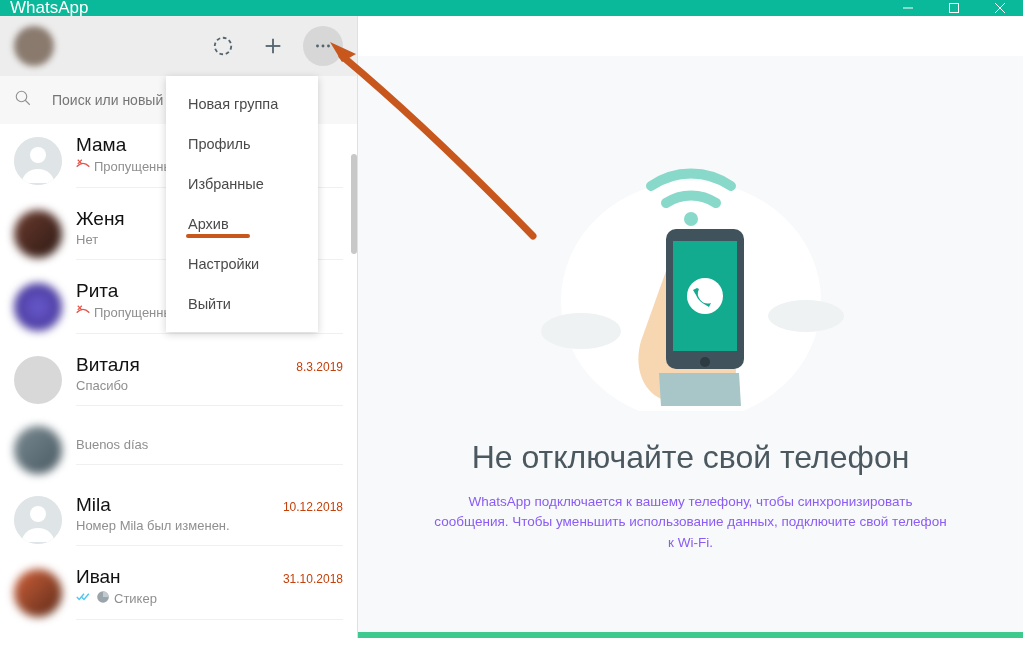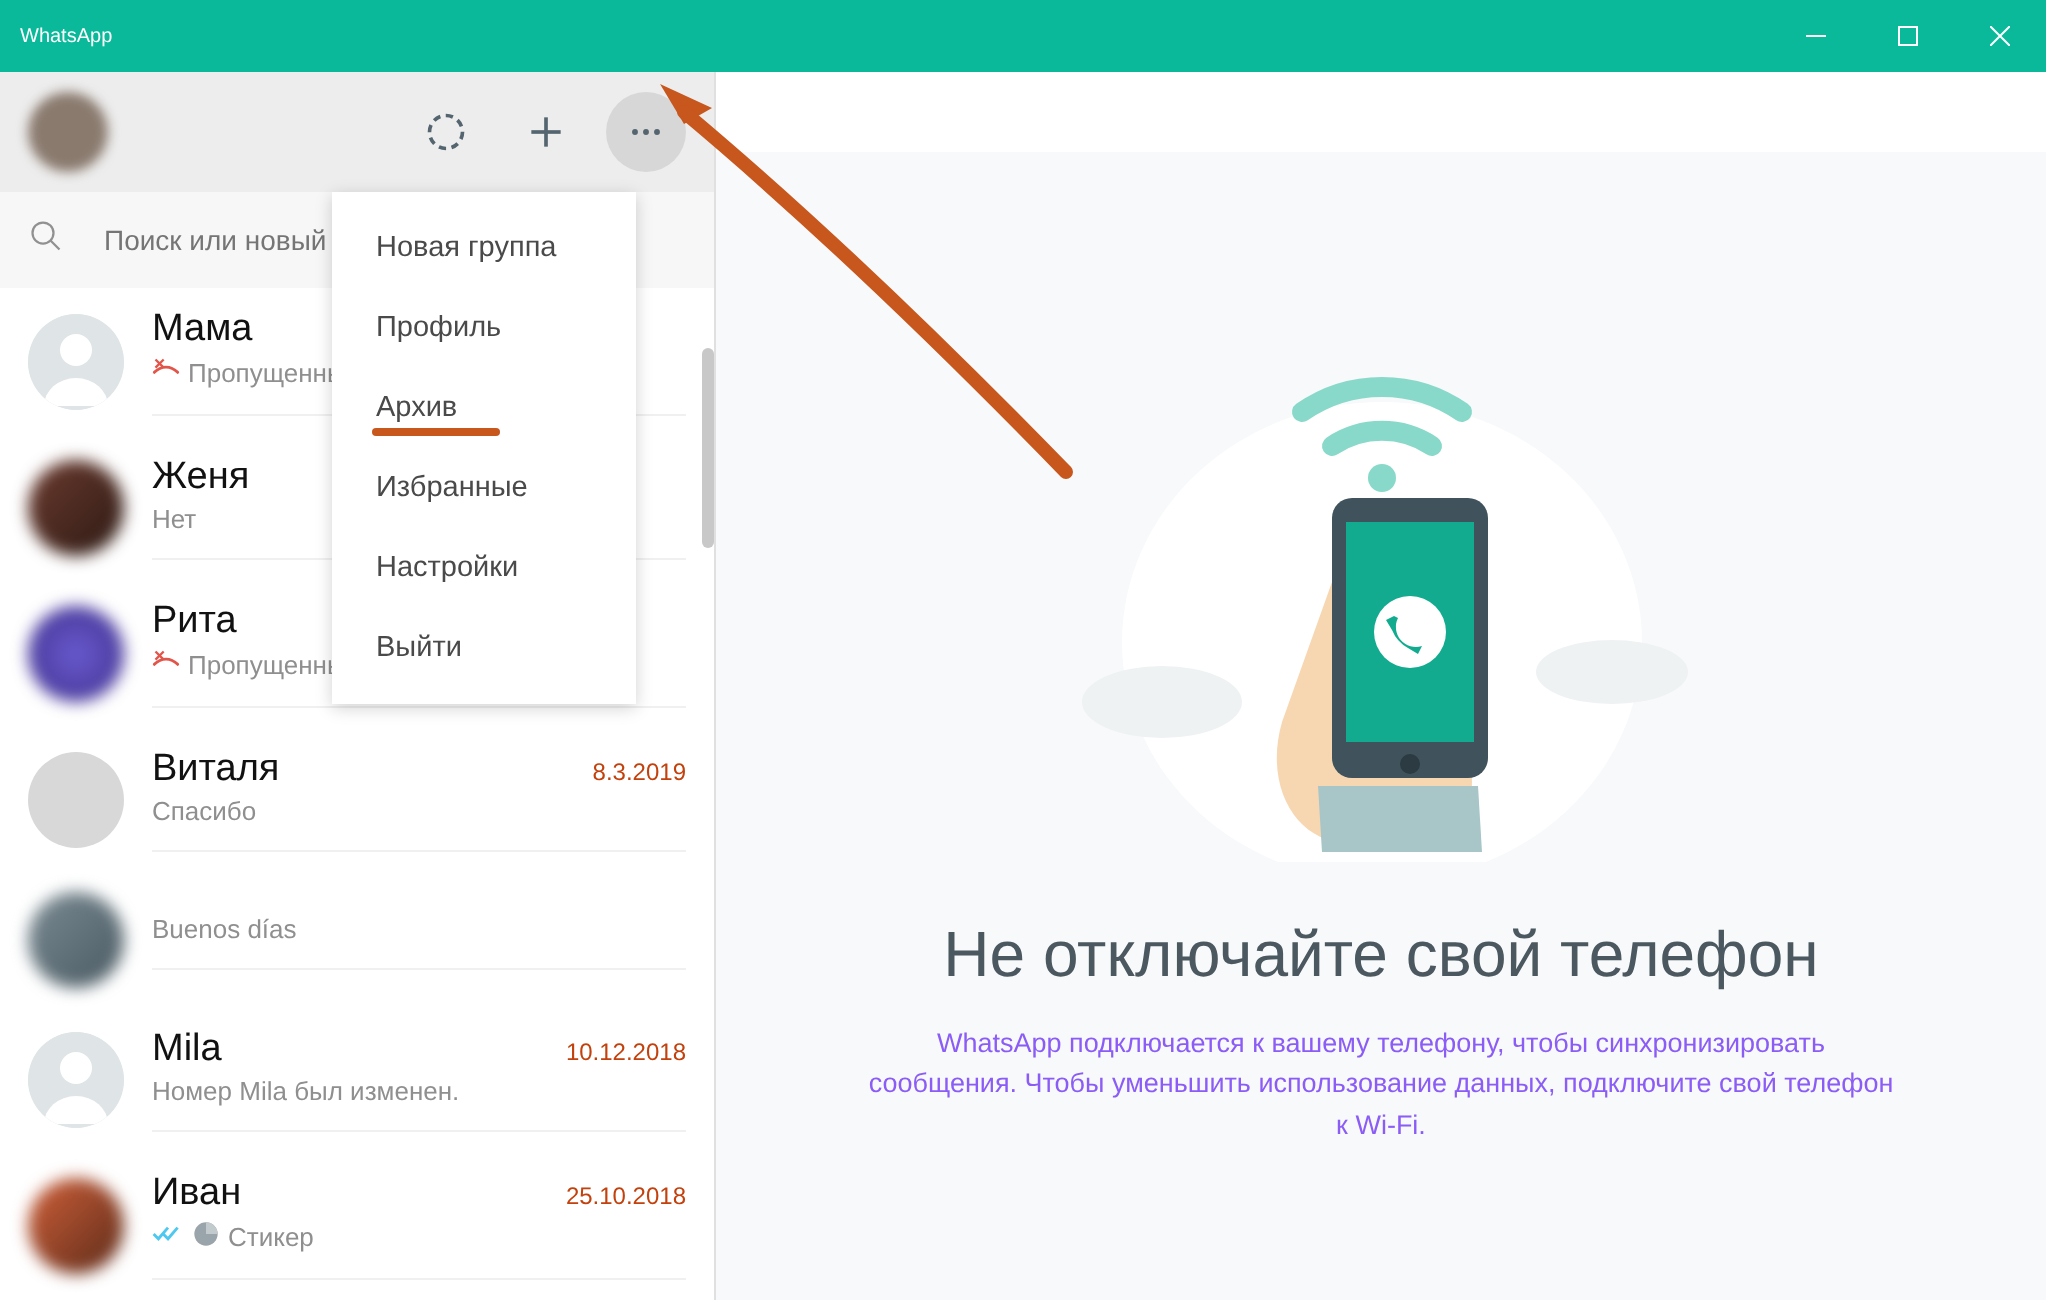--- a/index.html
+++ b/index.html
@@ -5,8 +5,8 @@
   * { margin: 0; padding: 0; box-sizing: border-box; font-family: "Segoe UI", -apple-system, sans-serif; }
   html, body { width: 1023px; height: 650px; overflow: hidden; }
   .titlebar {
-    height: 36px; background: #0ab99a; display: flex; align-items: center;
-    justify-content: space-between; color: #fff; font-size: 10px; text-align: center;
+    height: 16px; background: #0ab99a; display: flex; align-items: center;
+    justify-content: space-between; color: #fff; font-size: 17px; text-align: center;
   }
   .titlebar .title { padding-left: 10px; }
   .titlebar .controls { display: flex; height: 100%; }

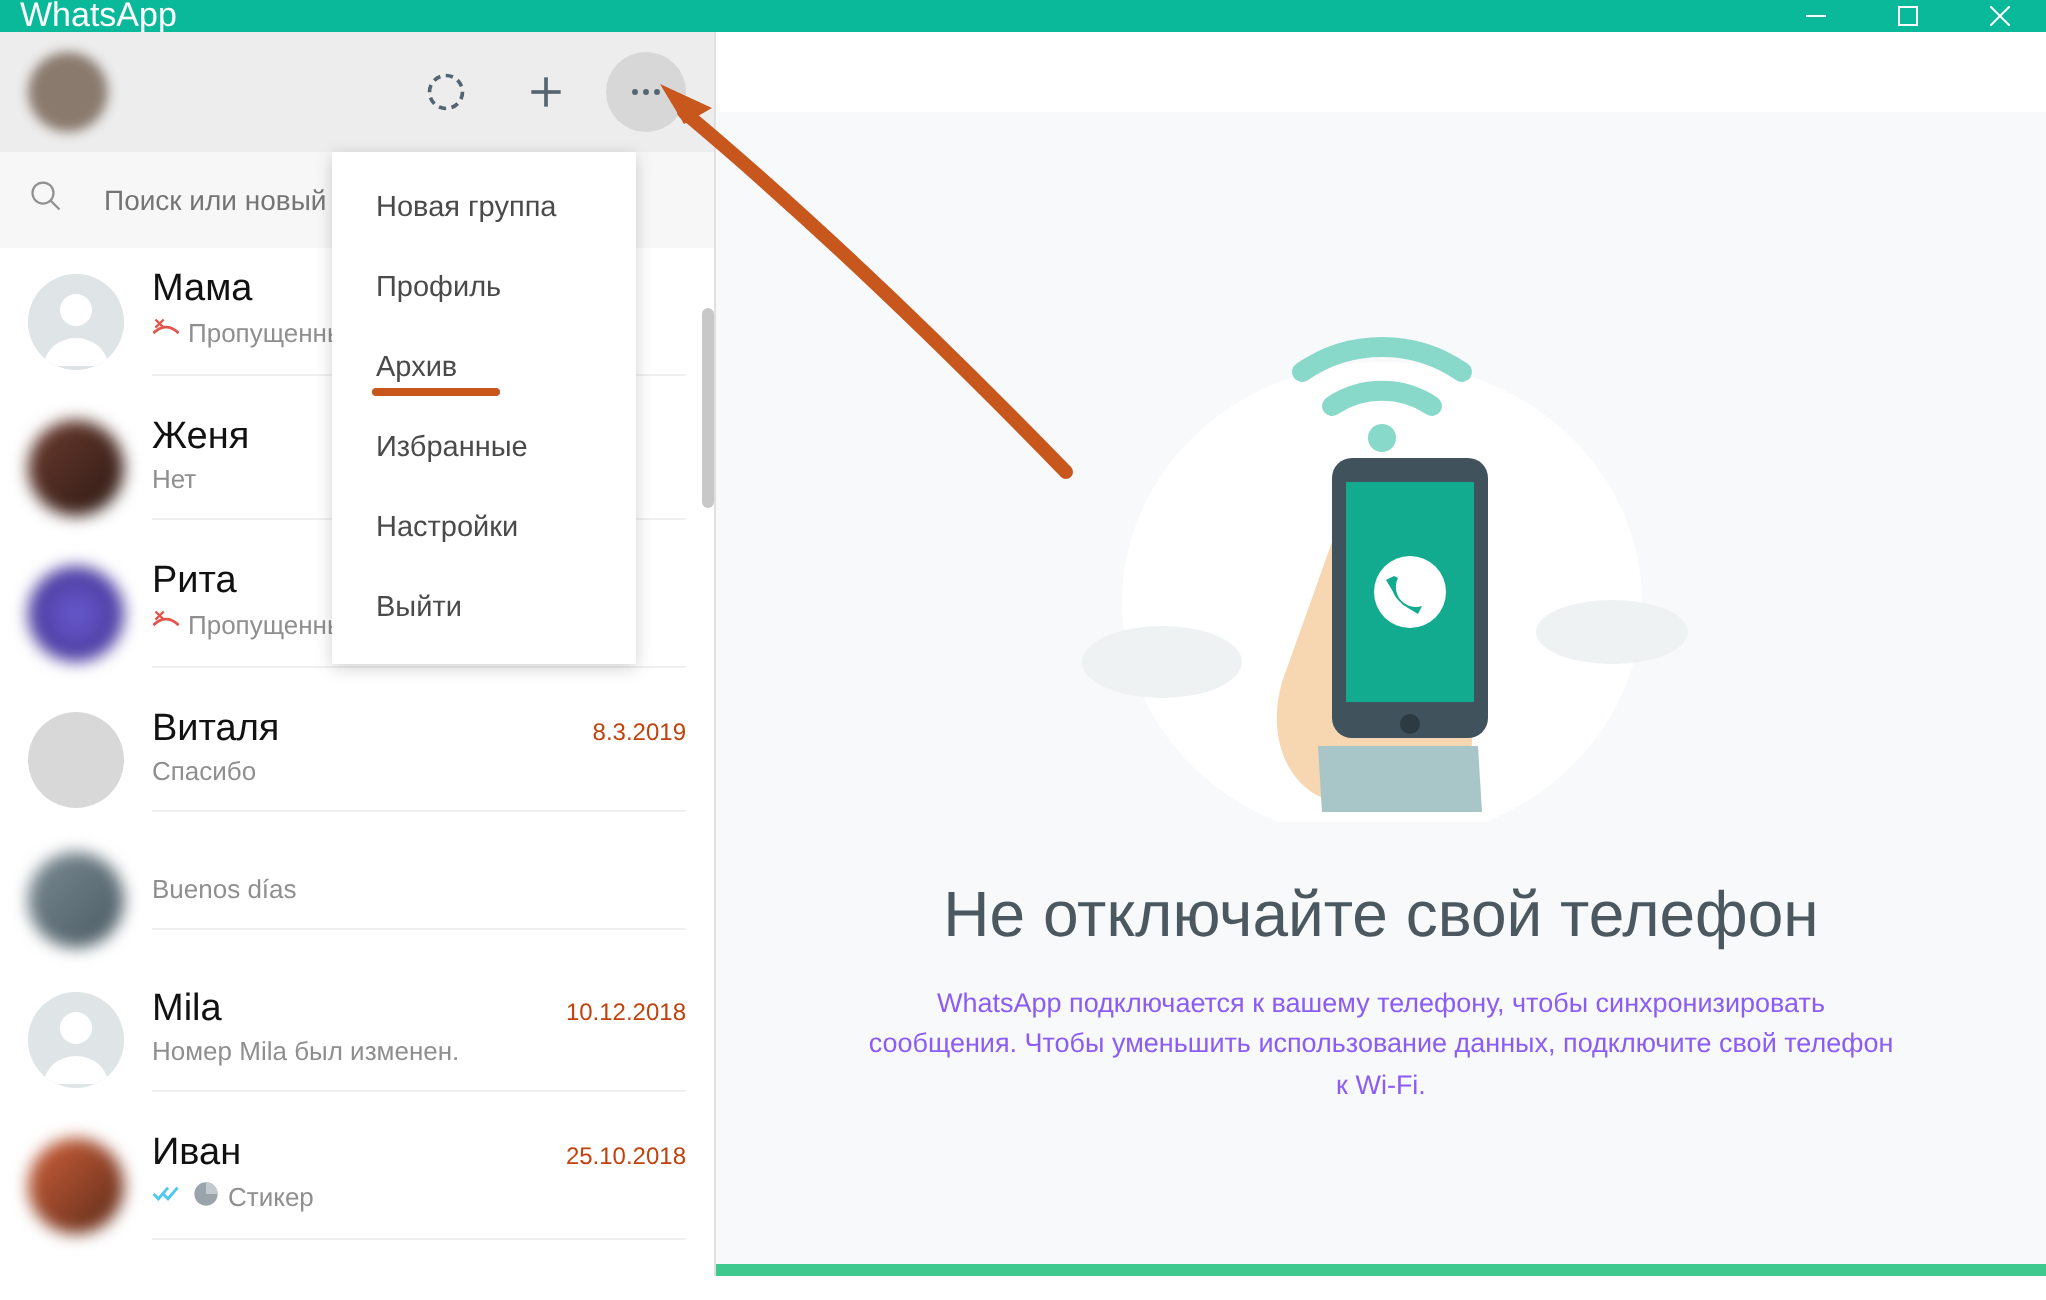--- a/index.html
+++ b/index.html
@@ -227,8 +227,8 @@
     <div class="menu" id="menu">
         <div class="item">Новая группа</div>
         <div class="item">Профиль</div>
+        <div class="item">Избранные</div>
         <div class="item">Архив<div class="underline"></div></div>
-        <div class="item">Избранные</div>
         <div class="item">Настройки</div>
         <div class="item">Выйти</div>
       </div>

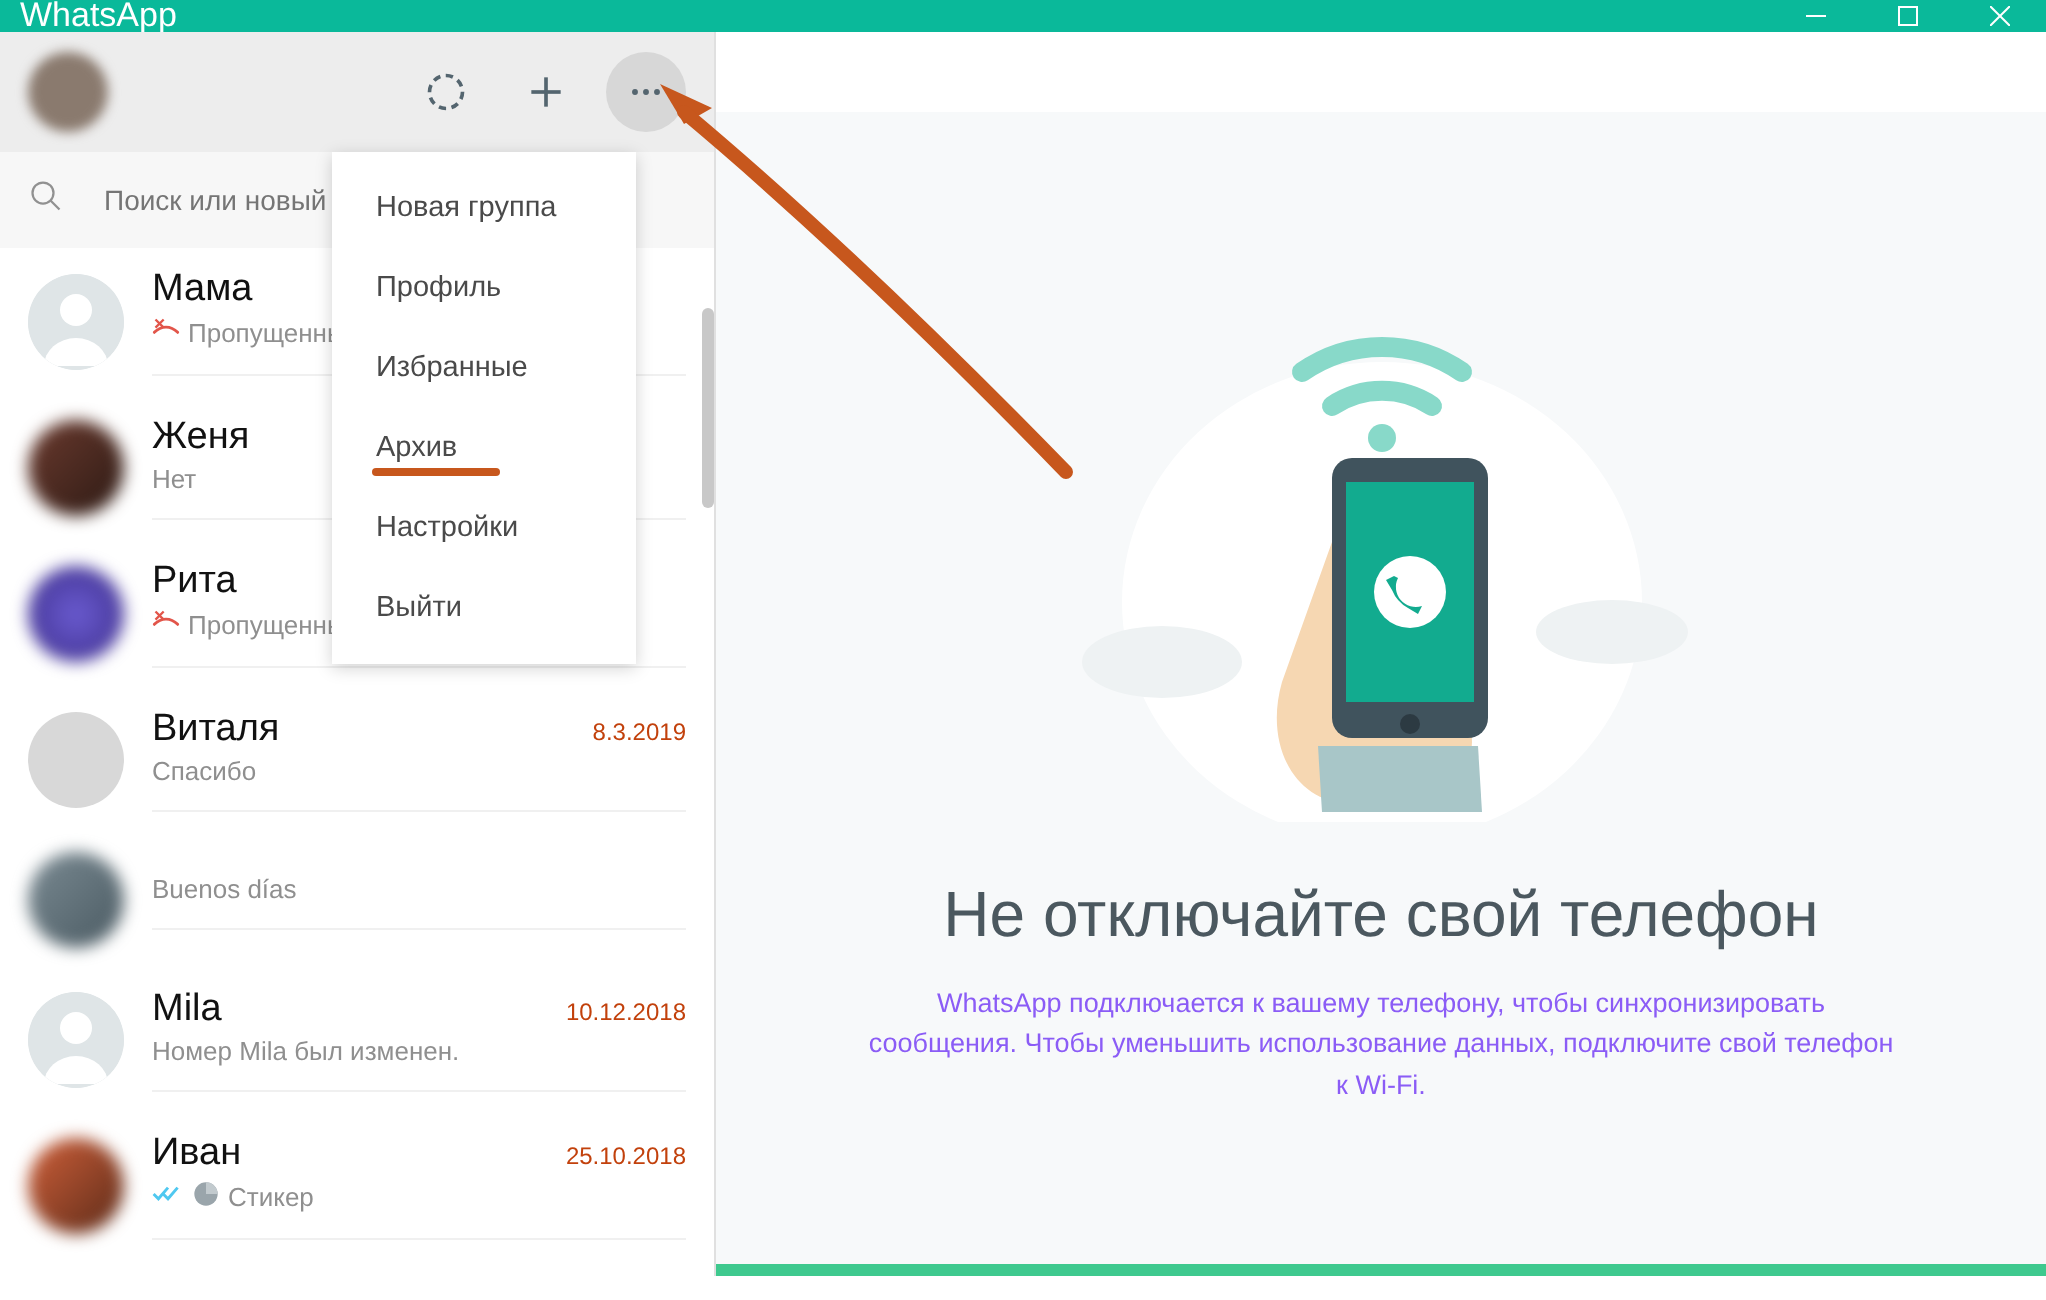--- a/index.html
+++ b/index.html
@@ -205,7 +205,7 @@
           <div class="body">
             <div class="line1">
               <span class="name">Иван</span>
-              <span class="date">25.10.2018</span>
+              <span class="date">31.10.2018</span>
             </div>
             <div class="preview">
               <span class="tick"><svg width="16" height="12" viewBox="0 0 20 12">

